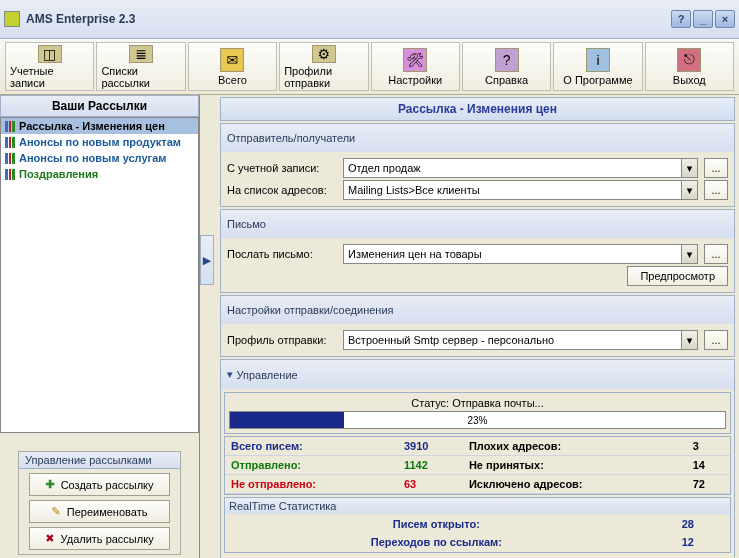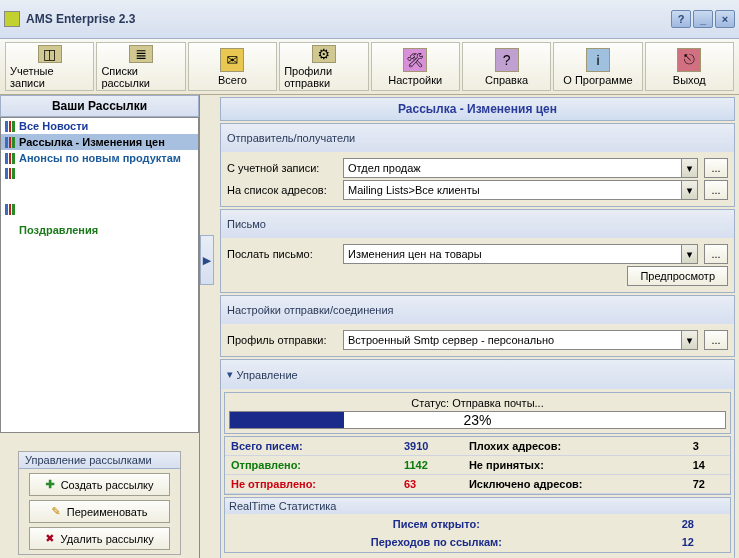--- a/index.html
+++ b/index.html
@@ -125,14 +125,6 @@
   <div class="left">
     <div class="left-head">Ваши Рассылки</div>
     <div class="tree">
-      <div class="tree-item">
-          <div class="bullet">
-            <span class="b1"></span>
-            <span class="b2"></span>
-            <span class="b3"></span>
-          </div>
-          <span class="txt c-all">Все Новости</span>
-        </div>
       <div class="tree-item on">
           <div class="bullet">
             <span class="b1"></span>

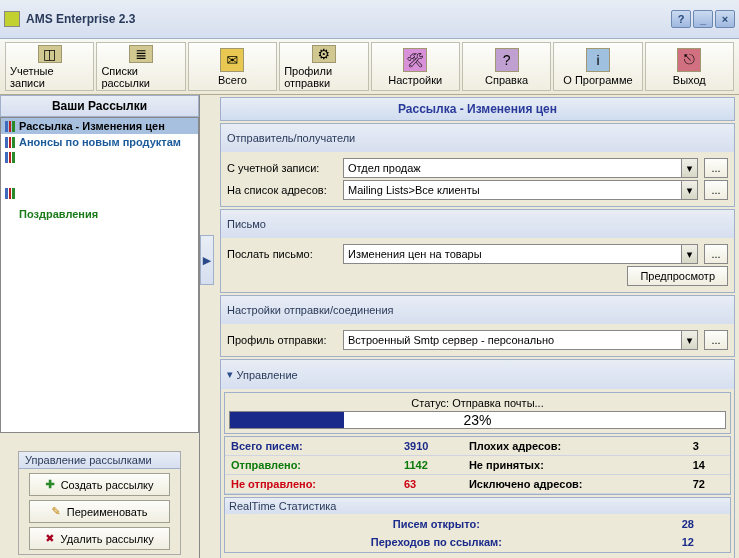--- a/index.html
+++ b/index.html
@@ -147,6 +147,7 @@
             <span class="b2"></span>
             <span class="b3"></span>
           </div>
+          <span class="txt c-3">Анонсы по новым услугам</span>
         </div>
       <div class="tree-item">
           <div class="bullet">

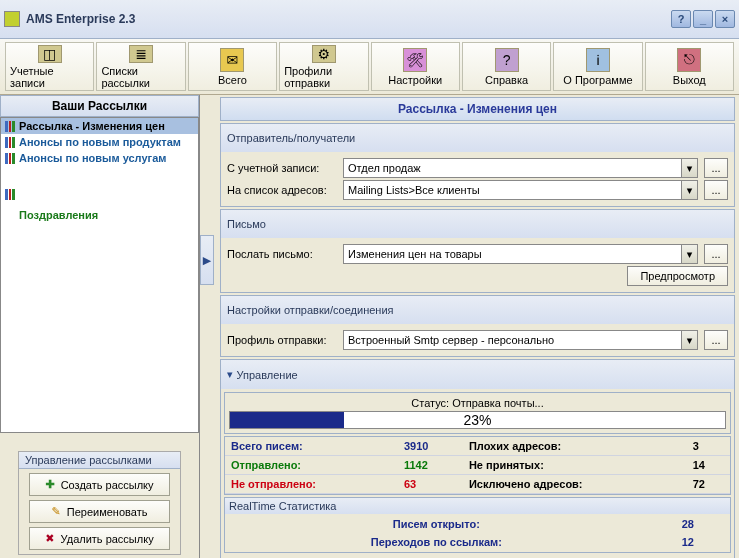--- a/index.html
+++ b/index.html
@@ -30,7 +30,7 @@
 .bullet span{width:3px;height:11px;}
 .b1{background:#3e6abf;}.b2{background:#b22;}.b3{background:#2a8a2a;}
 .tree-item .txt { font-weight: bold; }
-.c-all{color:#1a3a9a;} .c-sel{color:#000;} .c-3{color:#1a5a9a;} .c-5{color:#1a7a1a;margin-top:41px;}
+.c-all{color:#1a3a9a;} .c-sel{color:#000;} .c-3{color:#1a5a9a;} .c-5{color:#1a7a1a;}
 
 .mgmt { border: 1px solid #aaa; margin: 18px; background: #ece9d8; }
 .mgmt .cap { background: linear-gradient(#e8edf5,#d6dff0); padding: 2px 6px; border-bottom: 1px solid #9fb0c8; color:#2a3a5a; }

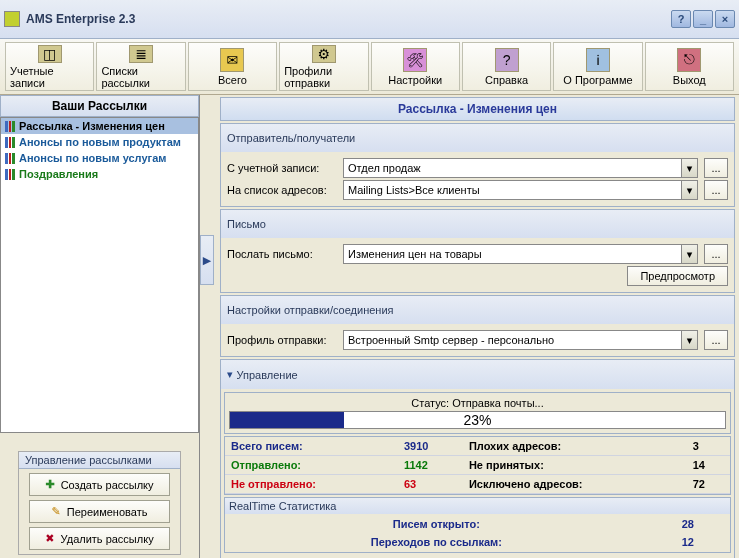--- a/index.html
+++ b/index.html
@@ -59,7 +59,7 @@
 .status-box { border: 1px solid #9fb0c8; padding: 4px; text-align: center; }
 .prog-outer { height: 18px; border: 1px solid #888; background: #fff; position: relative; margin-top:2px;}
 .prog-inner { height: 100%; background: #1a2a8a; }
-.prog-txt { position: absolute; inset: 0; display: flex; align-items: center; justify-content: center; font-size:14px;}
+.prog-txt { position: absolute; inset: 0; display: flex; align-items: center; justify-content: center; font-size:10px;}
 
 .stats { border: 1px solid #9fb0c8; }
 .stats table { width: 100%; border-collapse: collapse; }

